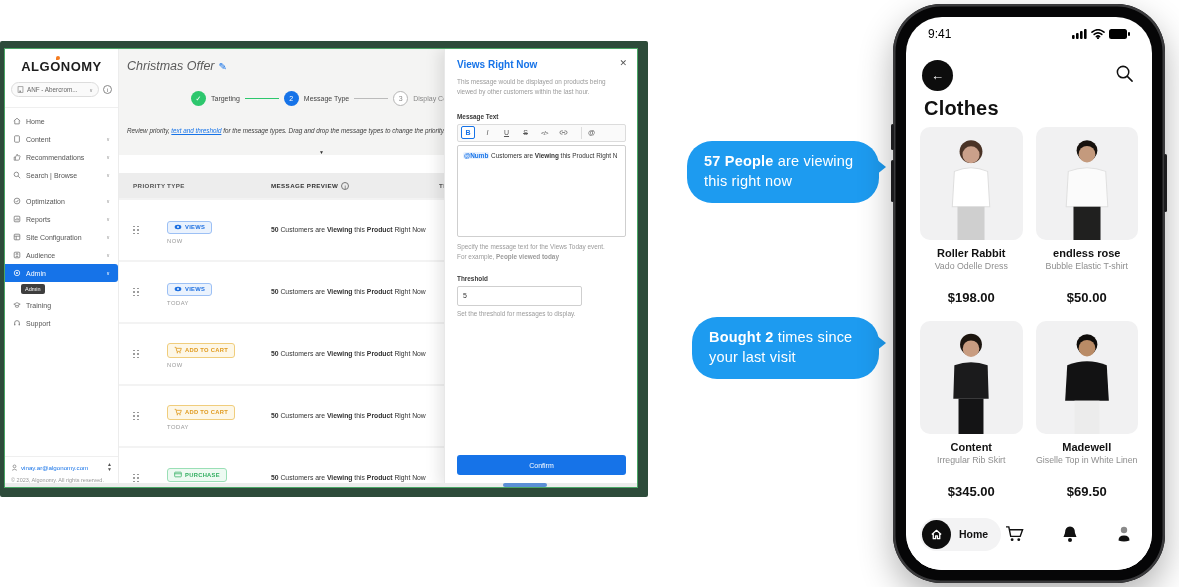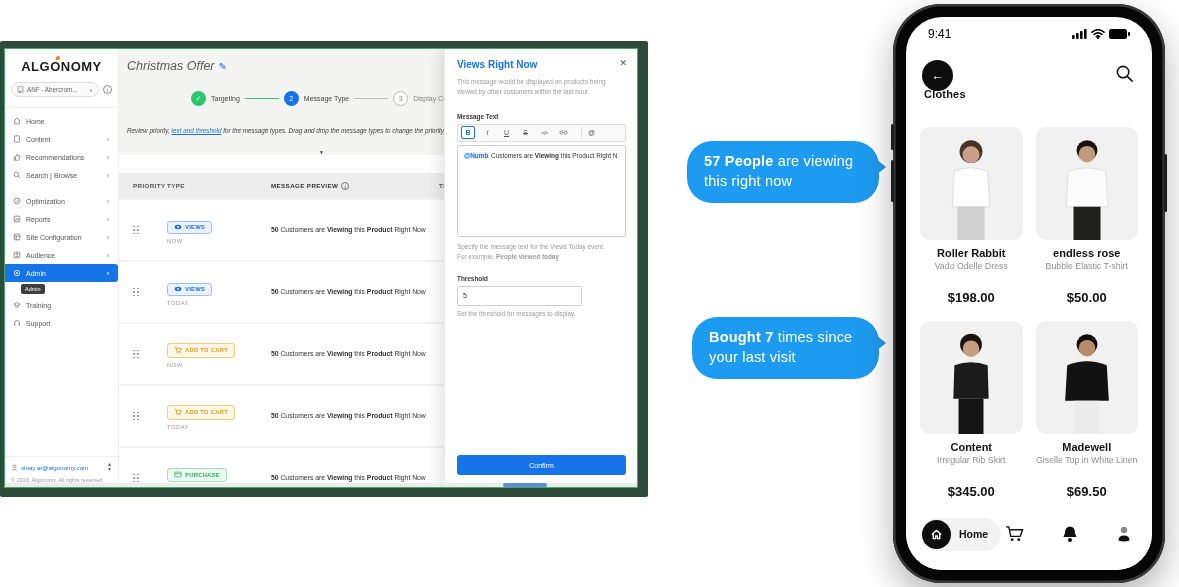--- a/index.html
+++ b/index.html
@@ -109,7 +109,7 @@
   .app-head { position:absolute; left:16px; right:18px; top:42px; height:32px; display:flex; align-items:center; }
   .back-btn { width:31px; height:31px; border-radius:50%; background:#0d0d0d; color:#fff; display:flex; align-items:center; justify-content:center; font-size:13px; }
   .search-btn { margin-left:auto; }
-  .sect-title { position:absolute; left:18px; top:71px; font-size:11px; font-weight:bold; color:#111; letter-spacing:.2px; }
+  .sect-title { position:absolute; left:18px; top:80px; font-size:20px; font-weight:bold; color:#111; letter-spacing:.2px; }
   .grid { position:absolute; left:14px; right:14px; top:110px; display:grid; grid-template-columns:1fr 1fr; column-gap:13px; row-gap:16px; }
   .card { text-align:center; }
   .card .img { height:113px; background:#f1f1f2; border-radius:10px; overflow:hidden; display:flex; align-items:flex-end; justify-content:center; }

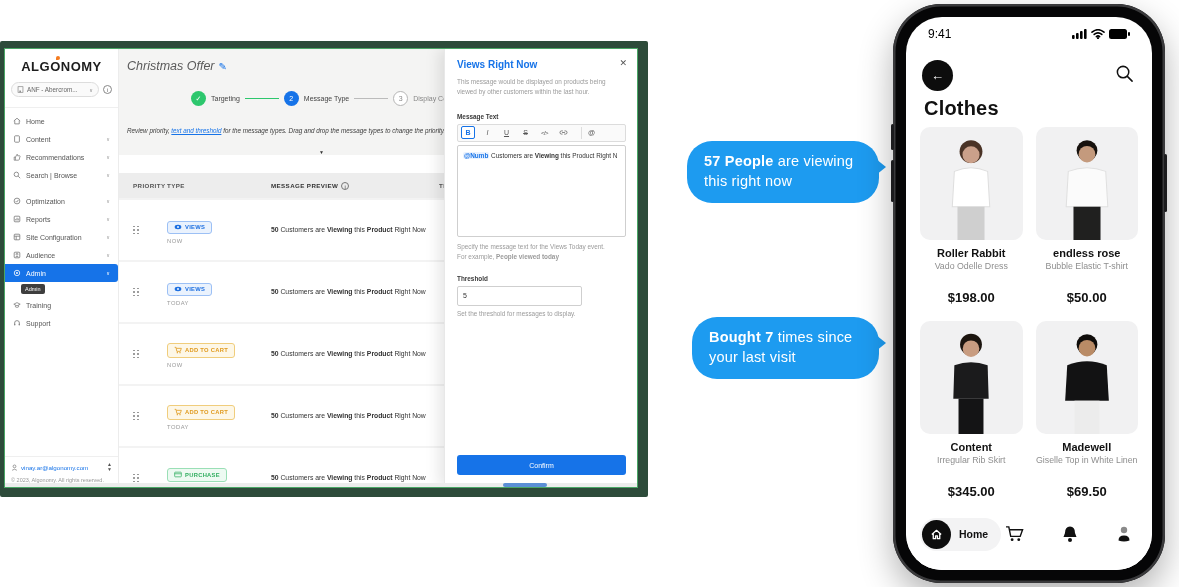--- a/index.html
+++ b/index.html
@@ -424,7 +424,7 @@
     <span class="tail"></span>
   </div>
   <div class="bubble" id="bubble-bought">
-    <b>Bought 7</b><span> times since your last visit</span>
+    <b>Bought 2</b><span> times since your last visit</span>
     <span class="tail"></span>
   </div>
 

